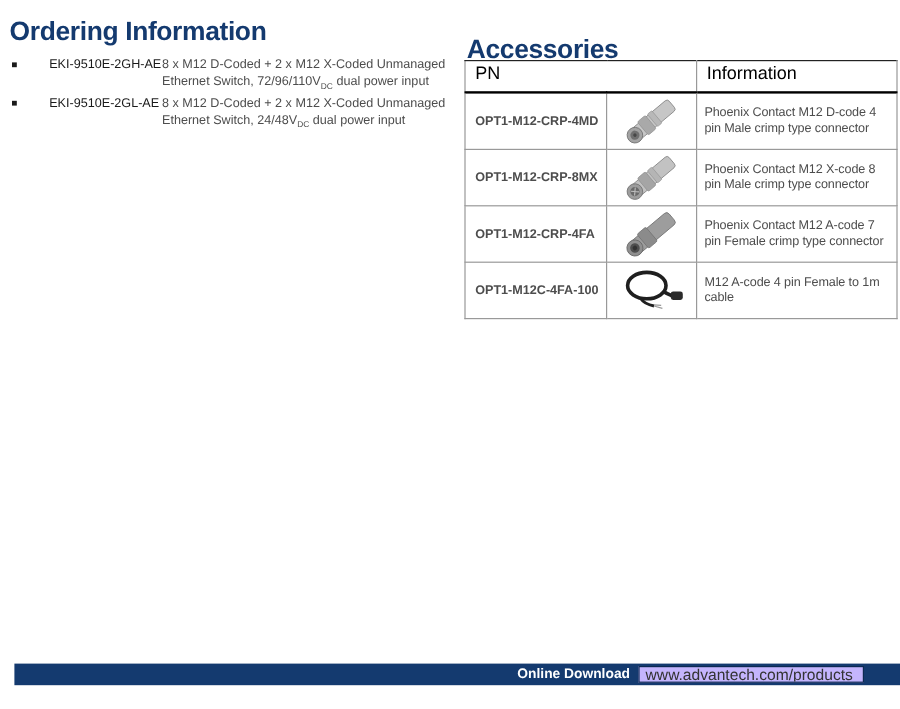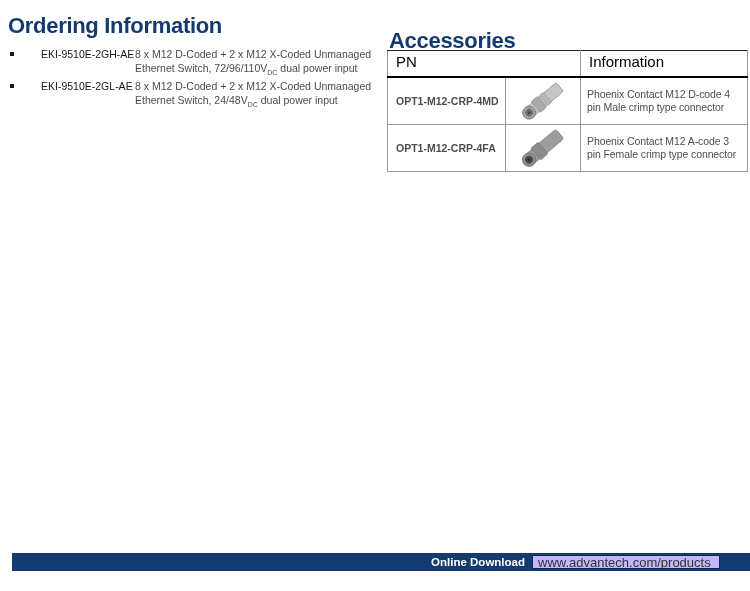--- a/index.html
+++ b/index.html
@@ -120,6 +120,22 @@
         <td class="desc">Phoenix Contact M12 D-code 4 pin Male crimp type connector</td>
       </tr>
       <tr>
+        <td class="pn">OPT1-M12-CRP-8MX</td>
+        <td class="img">
+          <svg width="58" height="42" viewBox="0 0 58 44">
+            <g transform="rotate(-40 29 22)">
+              <rect x="8" y="16" width="44" height="12" rx="2.5" fill="#c2c2c2" stroke="#8f8f8f" stroke-width="0.8"></rect>
+              <rect x="19" y="14.5" width="9" height="15" rx="1.5" fill="#a5a5a5" stroke="#8f8f8f" stroke-width="0.6"></rect>
+              <rect x="30" y="15" width="5" height="14" rx="1" fill="#b5b5b5" stroke="#8f8f8f" stroke-width="0.5"></rect>
+              <circle cx="10" cy="22" r="6.8" fill="#9d9d9d" stroke="#787878" stroke-width="0.8"></circle>
+              <circle cx="10" cy="22" r="4" fill="#6a6a6a"></circle>
+              <path d="M7.5 19.5 L12.5 24.5 M12.5 19.5 L7.5 24.5" stroke="#bdbdbd" stroke-width="1"></path>
+            </g>
+          </svg>
+        </td>
+        <td class="desc">Phoenix Contact M12 X-code 8 pin Male crimp type connector</td>
+      </tr>
+      <tr>
         <td class="pn">OPT1-M12-CRP-4FA</td>
         <td class="img">
           <svg width="58" height="42" viewBox="0 0 58 44">

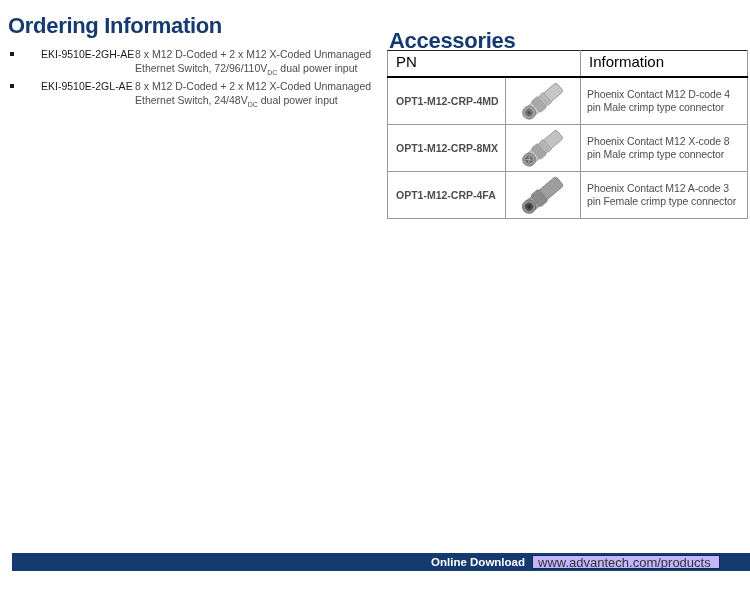--- a/index.html
+++ b/index.html
@@ -148,7 +148,7 @@
             </g>
           </svg>
         </td>
-        <td class="desc">Phoenix Contact M12 A-code 3 pin Female crimp type connector</td>
+        <td class="desc">Phoenix Contact M12 A-code 7 pin Female crimp type connector</td>
       </tr>
     </tbody>
   </table>

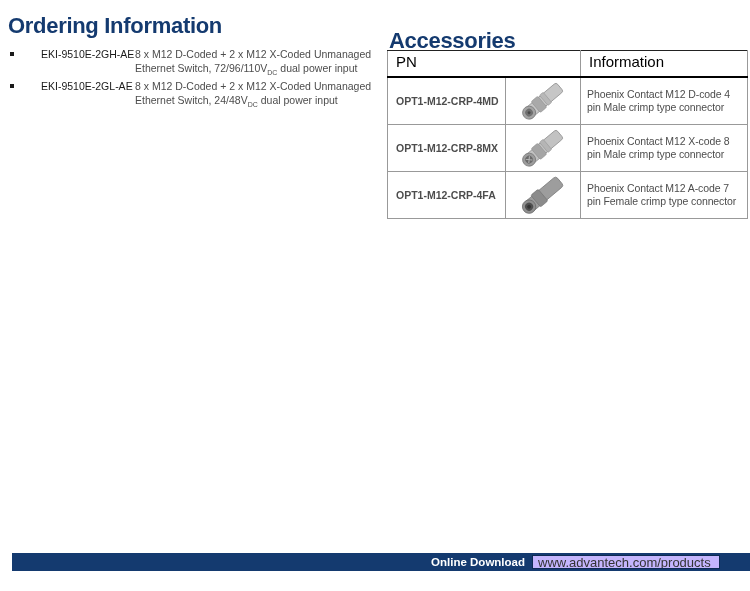--- a/index.html
+++ b/index.html
@@ -150,6 +150,19 @@
         </td>
         <td class="desc">Phoenix Contact M12 A-code 7 pin Female crimp type connector</td>
       </tr>
+      <tr>
+        <td class="pn">OPT1-M12C-4FA-100</td>
+        <td class="img">
+          <svg width="58" height="42" viewBox="0 0 58 42">
+            <ellipse cx="25" cy="17" rx="16" ry="11" fill="none" stroke="#1f1f1f" stroke-width="3"></ellipse>
+            <path d="M39 22 C 44 25, 47 26, 50 26" fill="none" stroke="#1f1f1f" stroke-width="3"></path>
+            <rect x="45" y="22" width="10" height="7" rx="2" fill="#2b2b2b"></rect>
+            <path d="M20 28 C 22 31, 26 33, 31 34" fill="none" stroke="#1f1f1f" stroke-width="2.4"></path>
+            <path d="M31 34 L38 36 M31 33 L37 33.5" stroke="#9a9a9a" stroke-width="1"></path>
+          </svg>
+        </td>
+        <td class="desc">M12 A-code 4 pin Female to 1m cable</td>
+      </tr>
     </tbody>
   </table>
 

